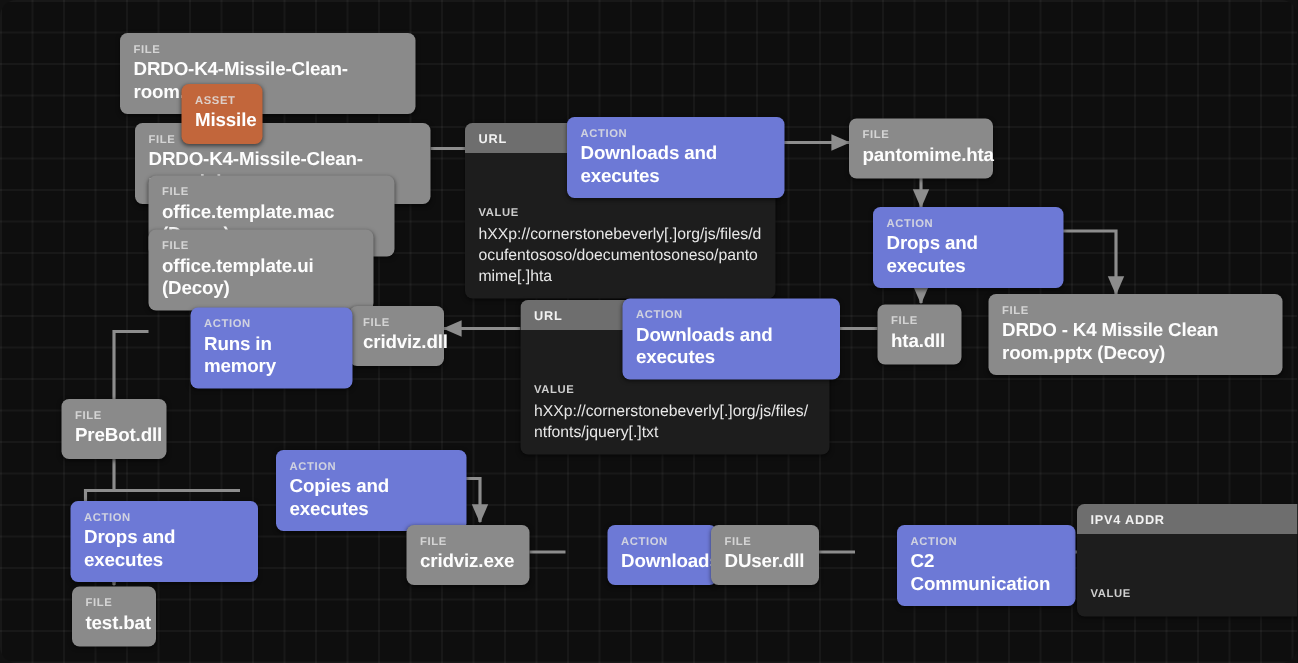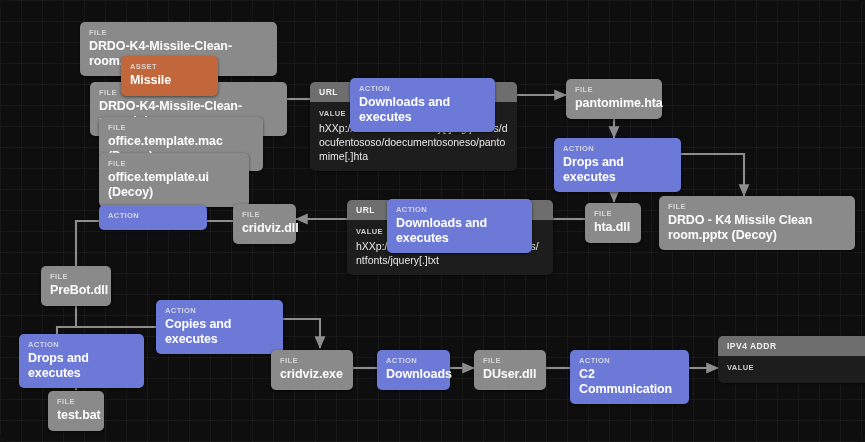--- a/index.html
+++ b/index.html
@@ -133,7 +133,7 @@
     <div class="label">DRDO-K4-Missile-Clean-room.zip</div>
   </div>
 
-  <div class="node n-asset z-top" style="left:121px;top:56px;width:97px;">
+  <div class="node n-asset z-top" style="left:121px;top:56px;width:54px;">
     <div class="kind">ASSET</div>
     <div class="label">Missile</div>
   </div>

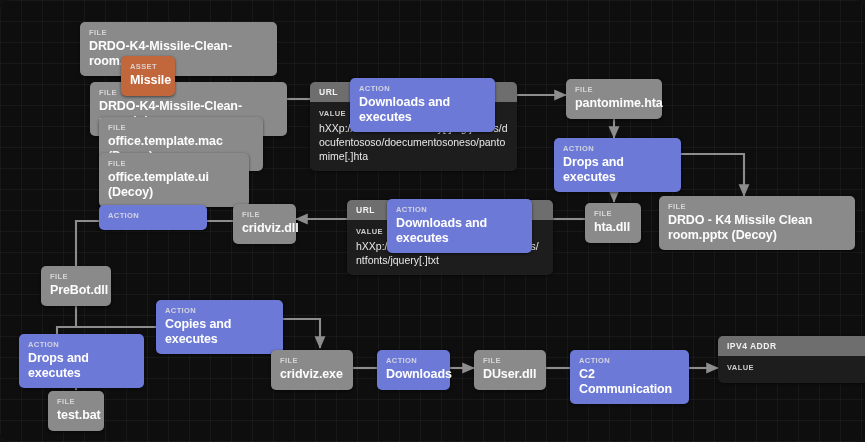--- a/index.html
+++ b/index.html
@@ -42,7 +42,7 @@
   }
   .n-file{background:#8a8a8a;}
   .n-file .label{color:#fdfdfd;}
-  .n-action{background:#6d79d6;}
+  .n-action{background:#6d79d6;margin-left:28px;}
   .n-asset{background:#c2663b;}
   
   .card{

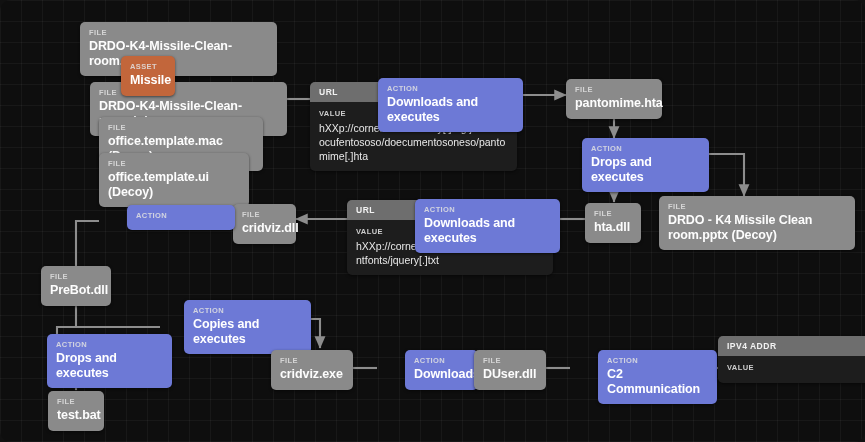--- a/index.html
+++ b/index.html
@@ -62,7 +62,7 @@
     color:#f2f2f2;
     line-height:10px;
   }
-  .card .body{padding:7px 9px 8px 9px;}
+  .card .body{padding:7px 9px 8px 9px;margin-top:28px;}
   .card .vk{
     font-size:7.5px;
     font-weight:bold;

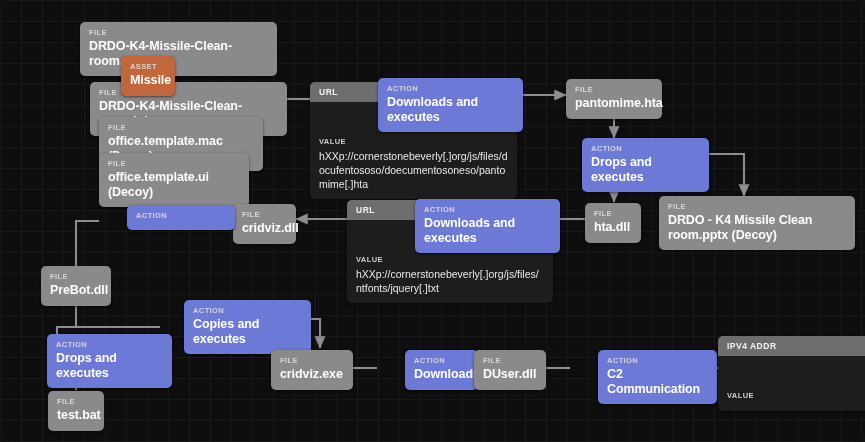--- a/index.html
+++ b/index.html
@@ -206,6 +206,7 @@
 
   <div class="node n-action" style="left:99px;top:205px;width:108px;">
     <div class="kind">ACTION</div>
+    <div class="label">Runs in memory</div>
   </div>
 
   <div class="node n-file" style="left:41px;top:266px;width:70px;">

